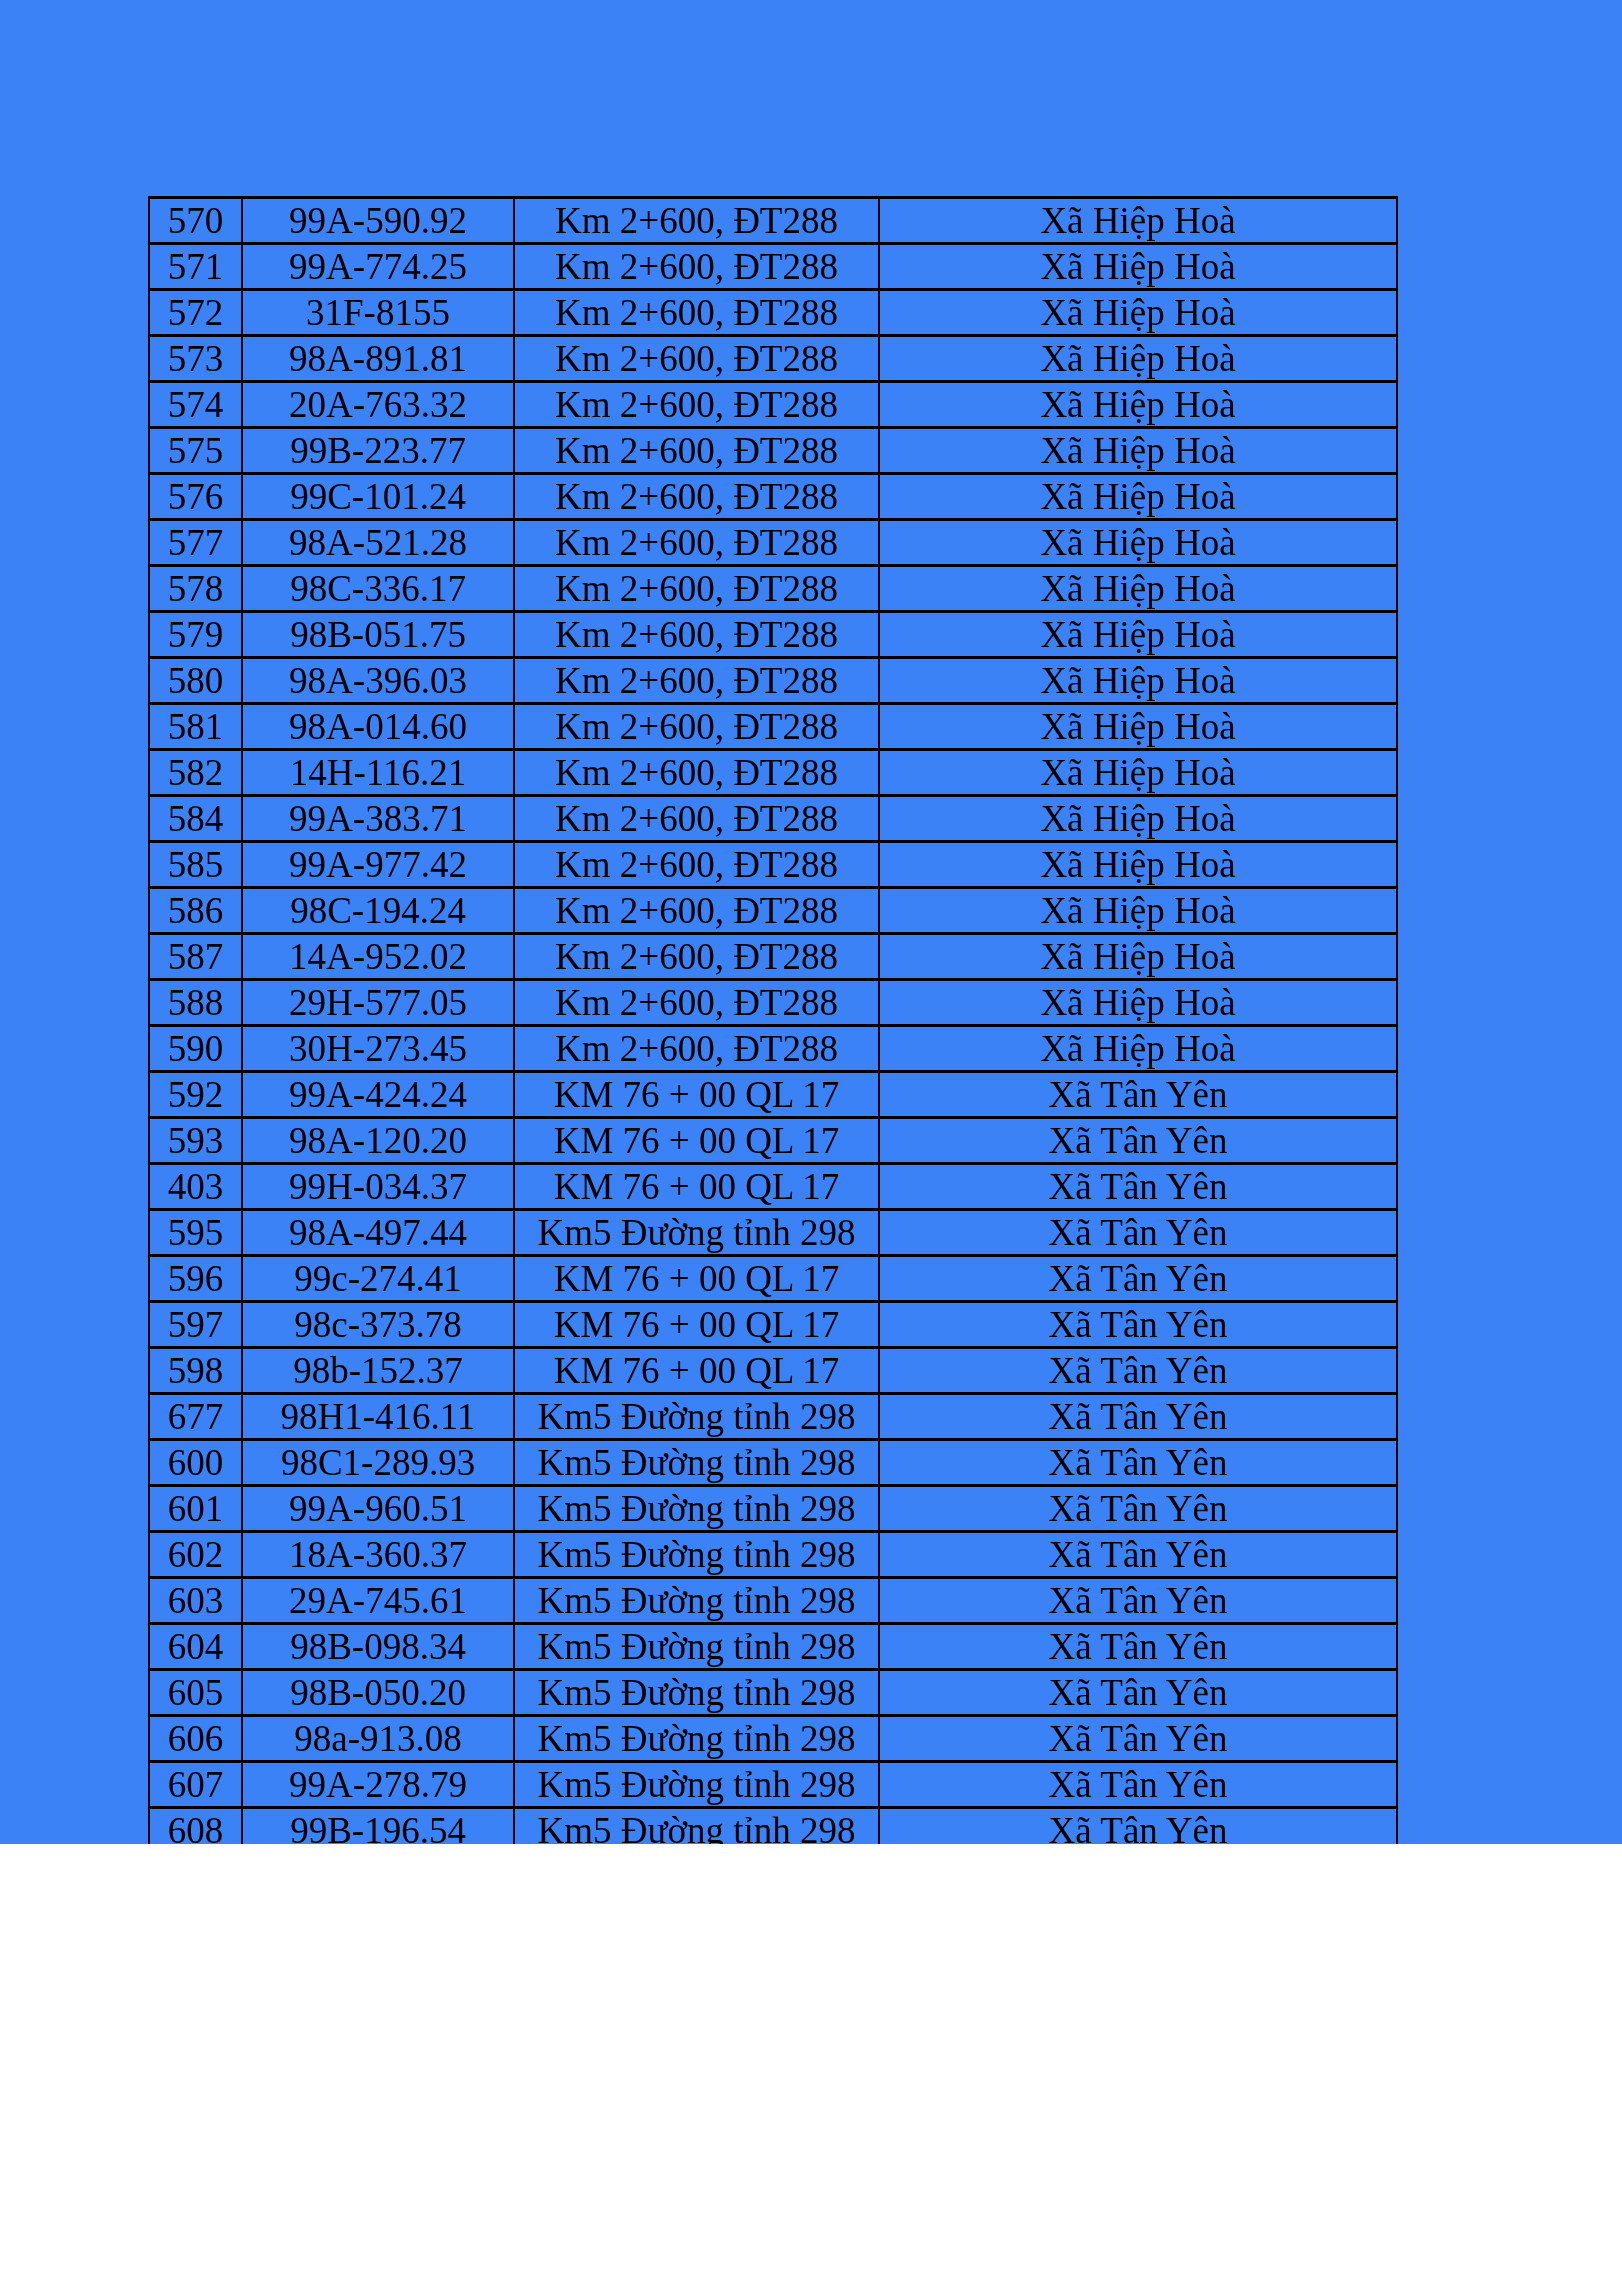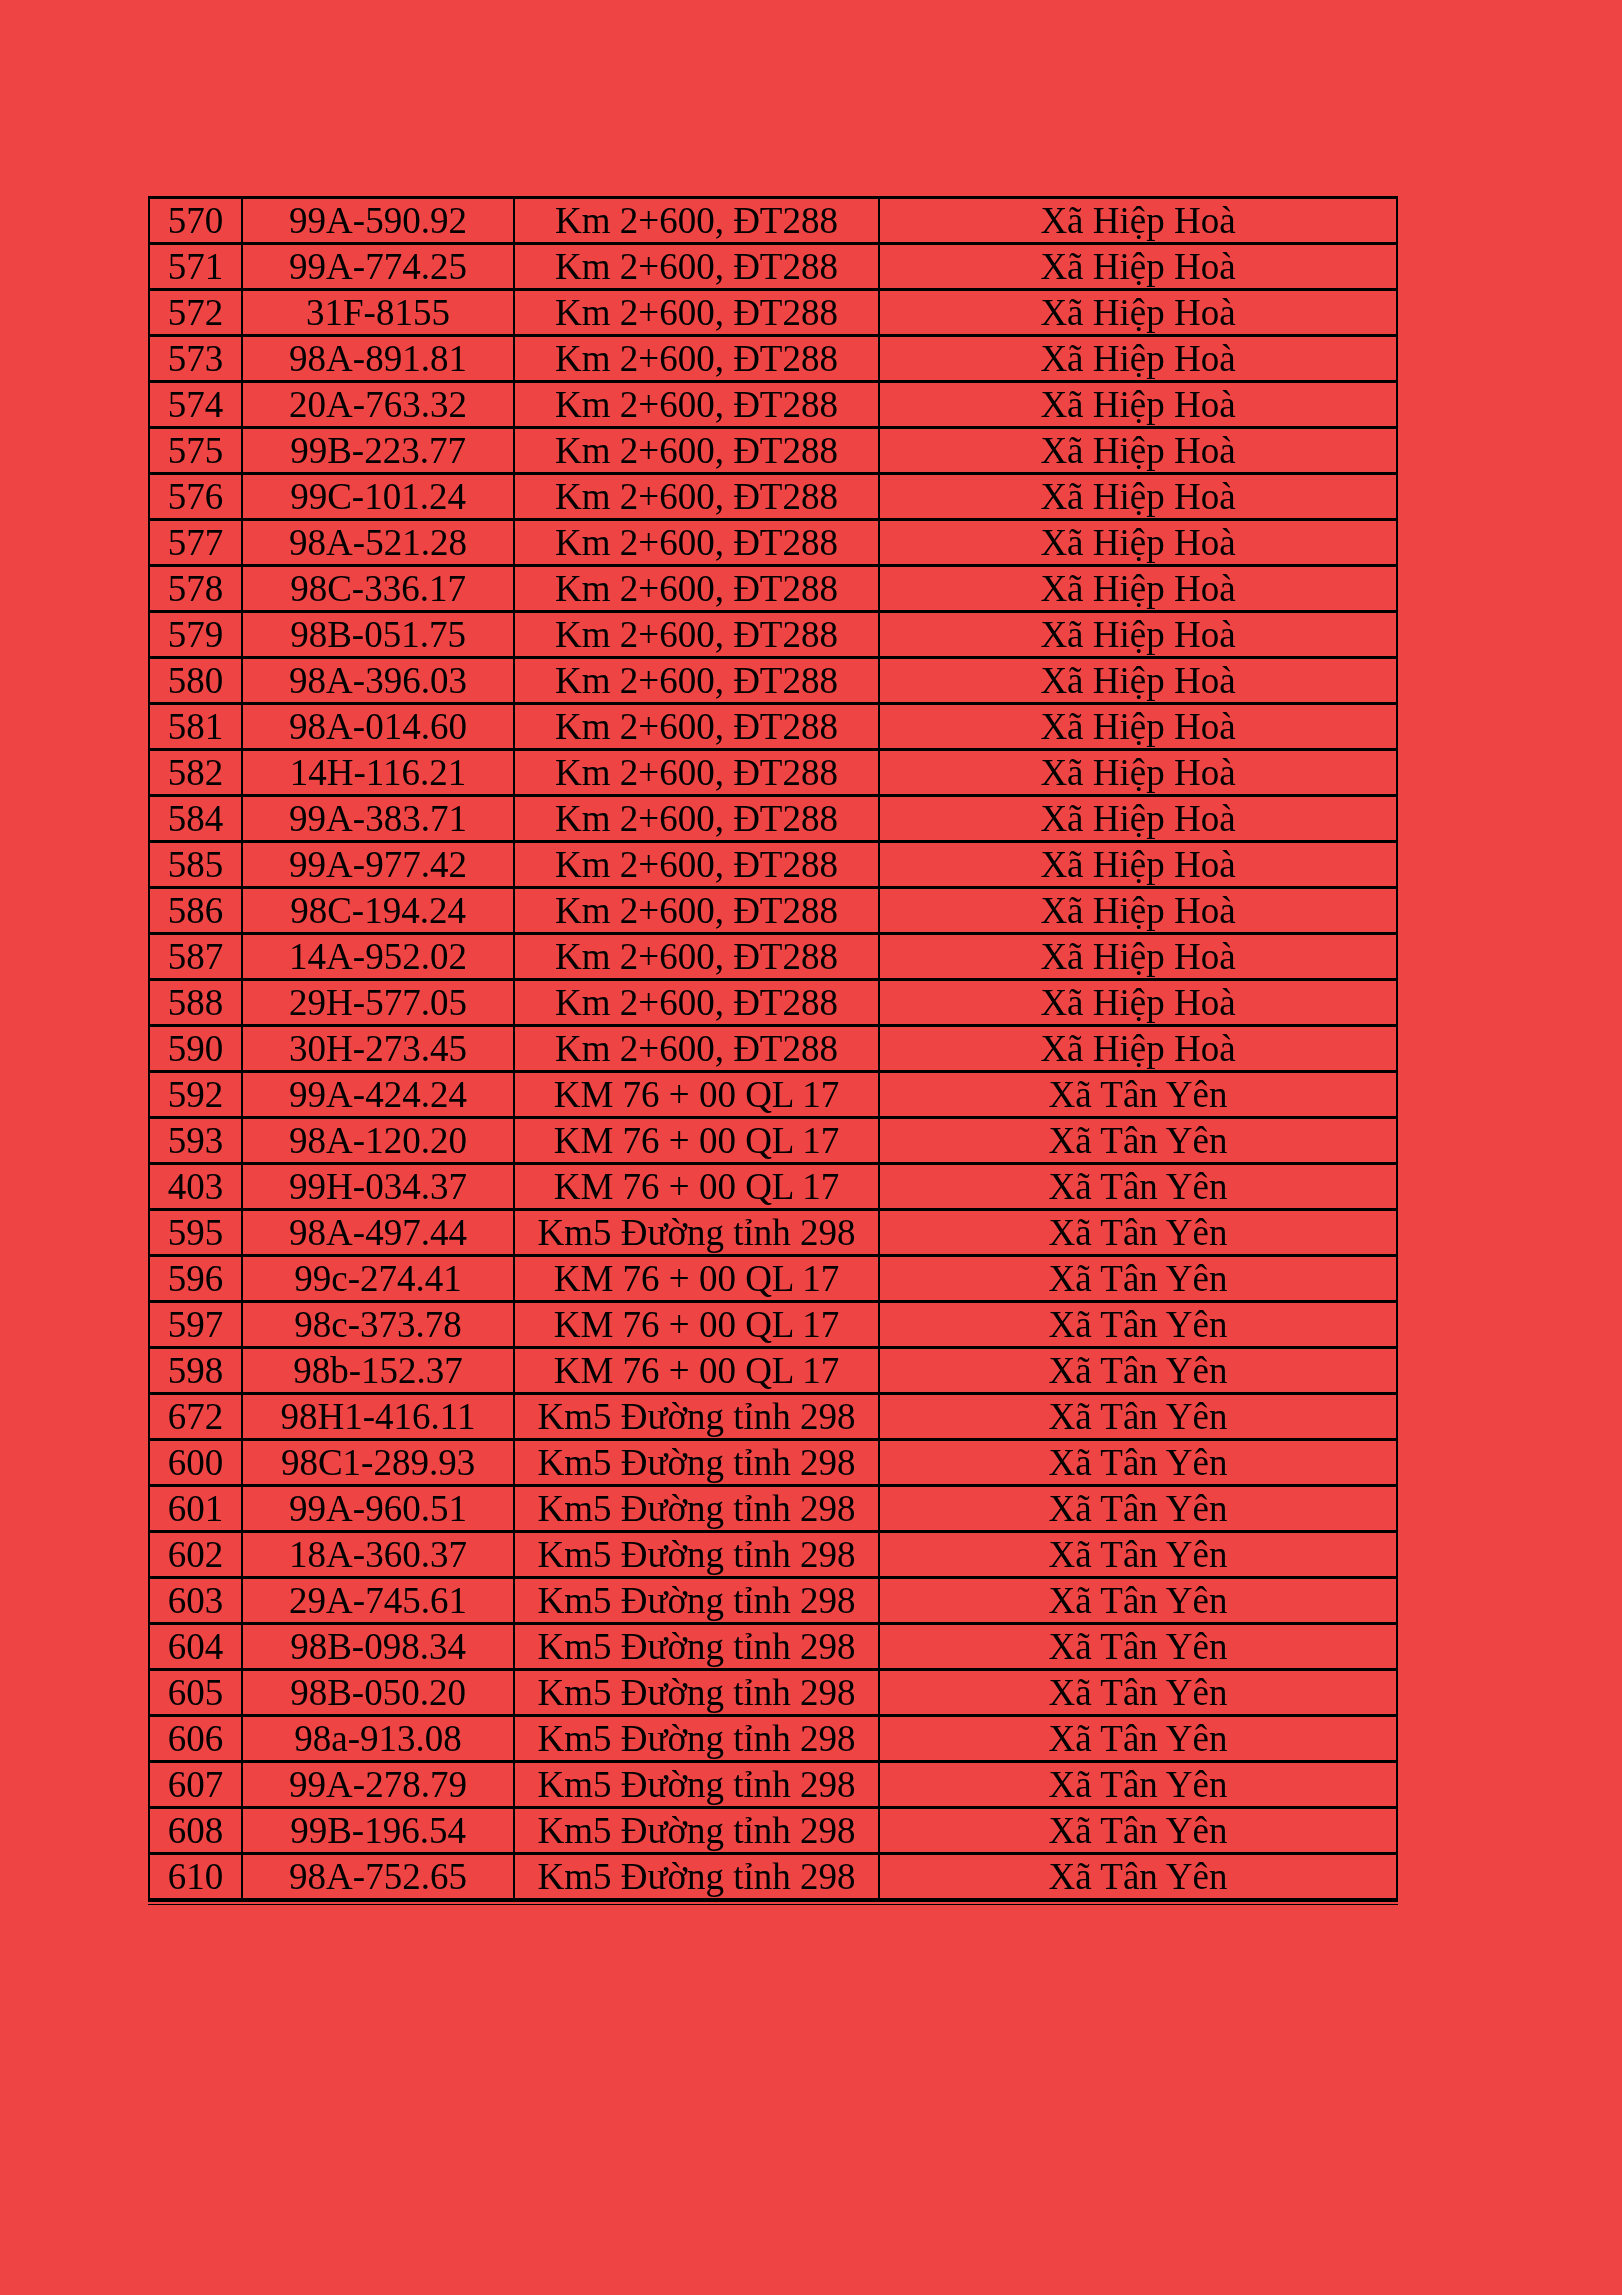--- a/index.html
+++ b/index.html
@@ -10,8 +10,8 @@
   .page {
     position: relative;
     width: 1623px;
-    height: 2295px;
-    background: #ef4444;
+    height: 1844px;
+    background: #3b82f6;
     font-family: "Liberation Serif", "DejaVu Serif", serif;
     color: #000000;
   }

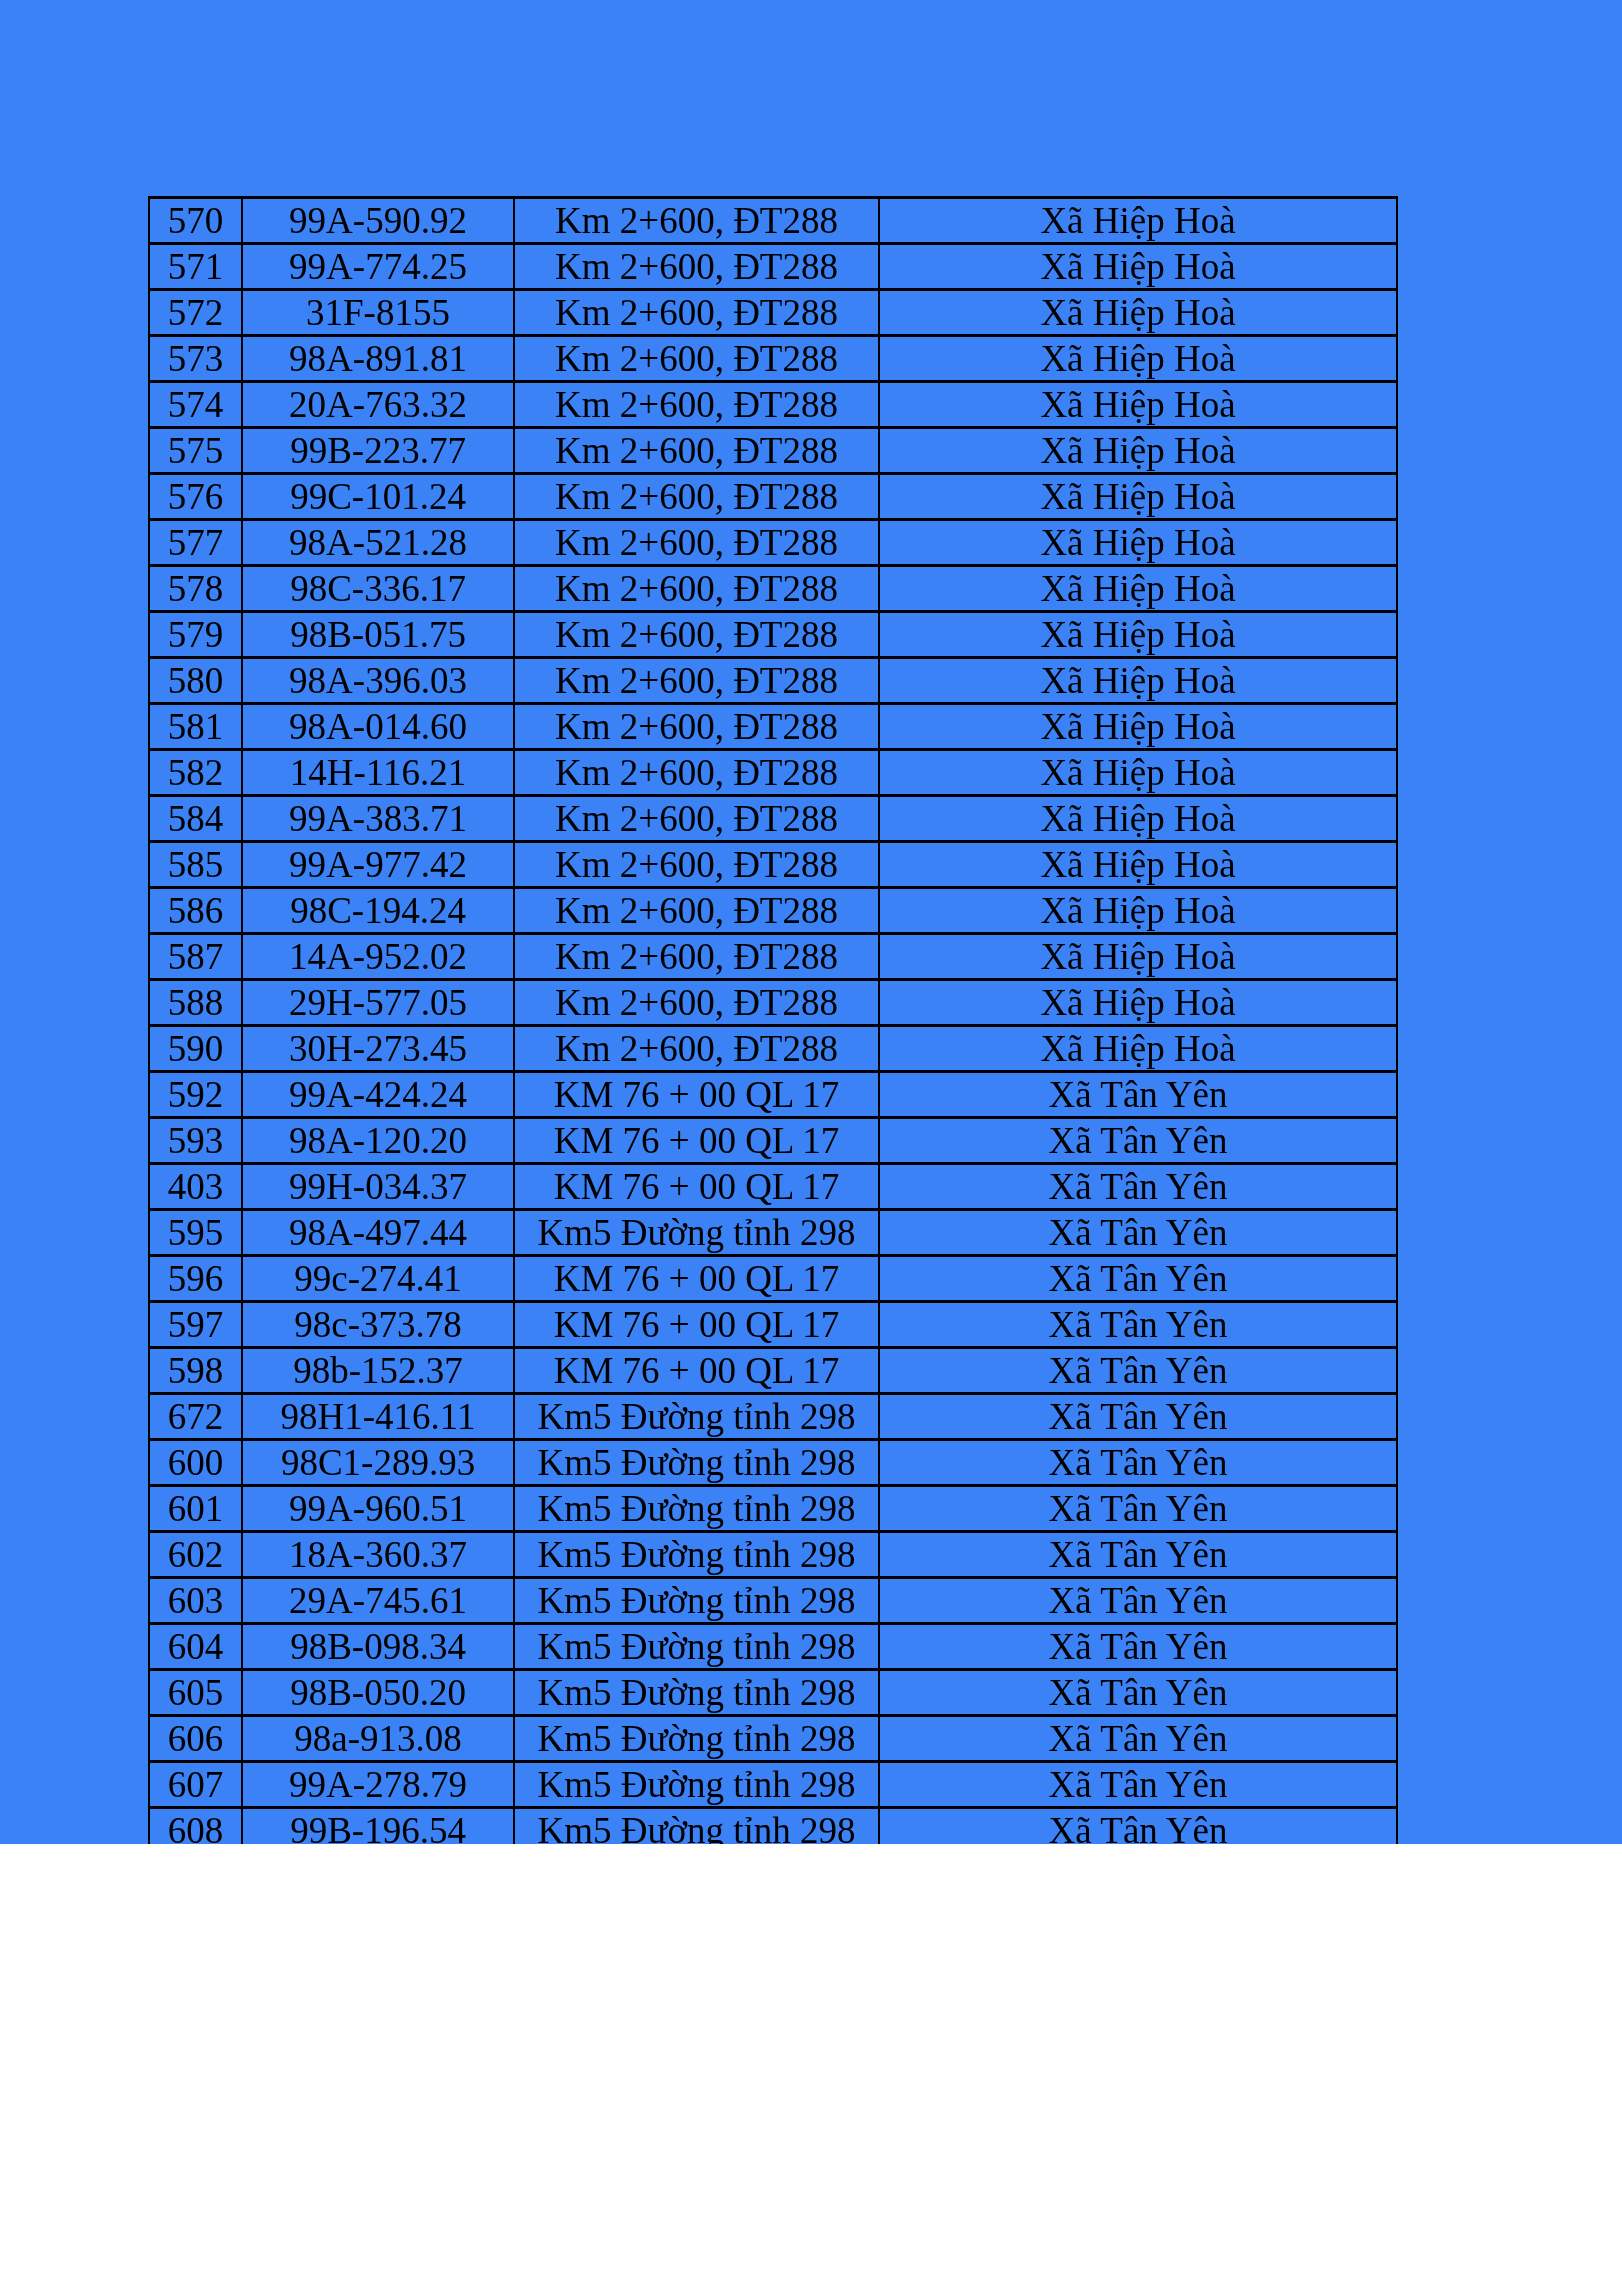--- a/index.html
+++ b/index.html
@@ -228,7 +228,7 @@
             <td>Xã Tân Yên</td>
           </tr>
           <tr>
-            <td>672</td>
+            <td>677</td>
             <td>98H1-416.11</td>
             <td>Km5 Đường tỉnh 298</td>
             <td>Xã Tân Yên</td>

